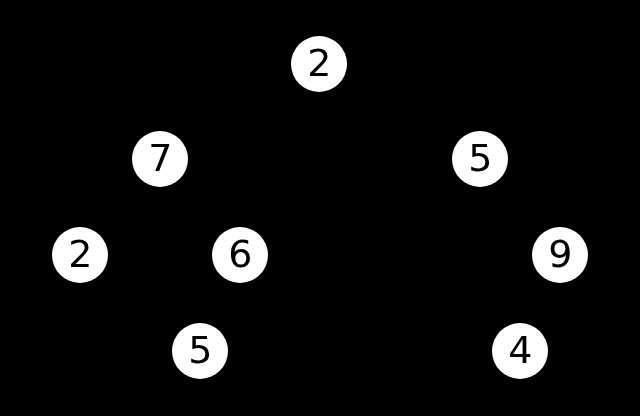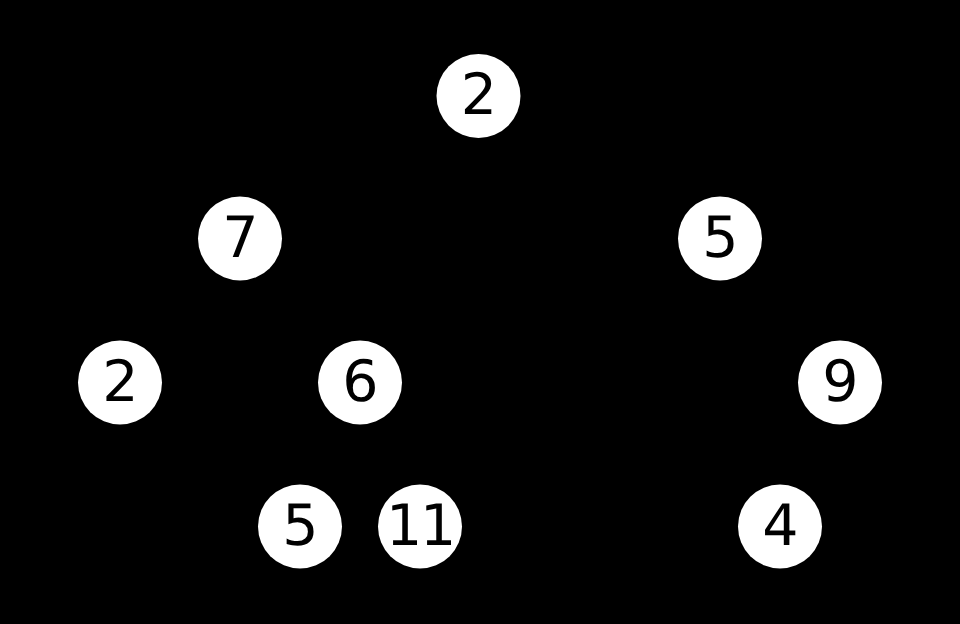--- a/index.html
+++ b/index.html
@@ -81,9 +81,6 @@
     <div class="graph-node" style="left: 172px; top: 323px; width: 56px; height: 56px; background: rgb(255, 255, 255); color: rgb(0, 0, 0);">
       <span class="node-label">5</span>
     </div>
-    <div class="graph-node" style="left: 252px; top: 323px; width: 56px; height: 56px; background: rgb(255, 255, 255); color: rgb(0, 0, 0);">
-      <span class="node-label" style="letter-spacing: -1.5px;">11</span>
-    </div>
     <div class="graph-node" style="left: 492px; top: 323px; width: 56px; height: 56px; background: rgb(255, 255, 255); color: rgb(0, 0, 0);">
       <span class="node-label">4</span>
     </div>

